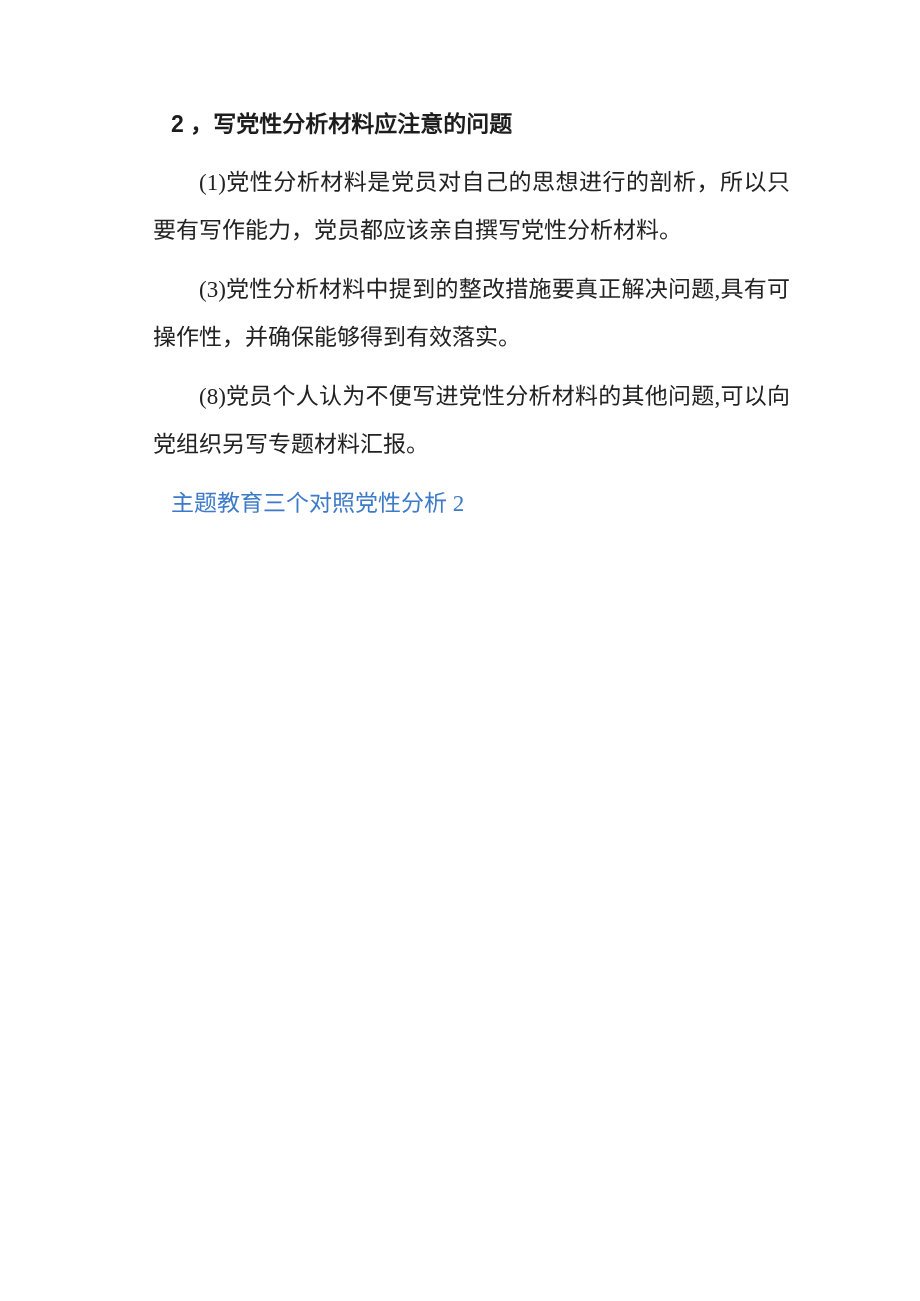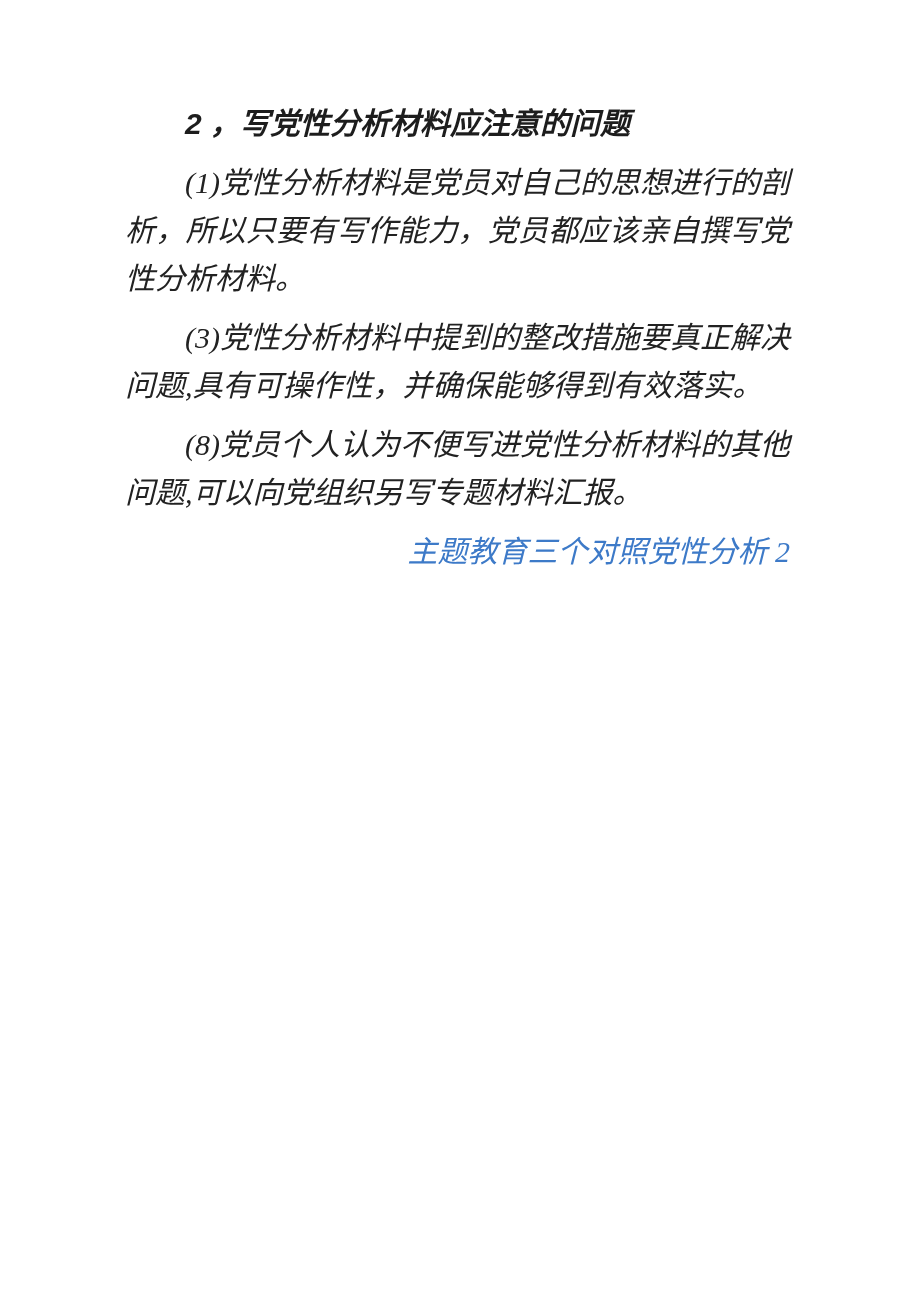--- a/index.html
+++ b/index.html
@@ -22,12 +22,11 @@
   }
   .doc-block {
     margin: 0 0 11px 0;
-    font-size: 30px;
+    font-size: 23px;
     line-height: 48px;
     text-align: justify;
     text-indent: 2em;
     word-break: break-all;
-    font-style: italic;
   }
   .section-heading {
     font-family: "Liberation Sans", "DejaVu Sans", sans-serif;

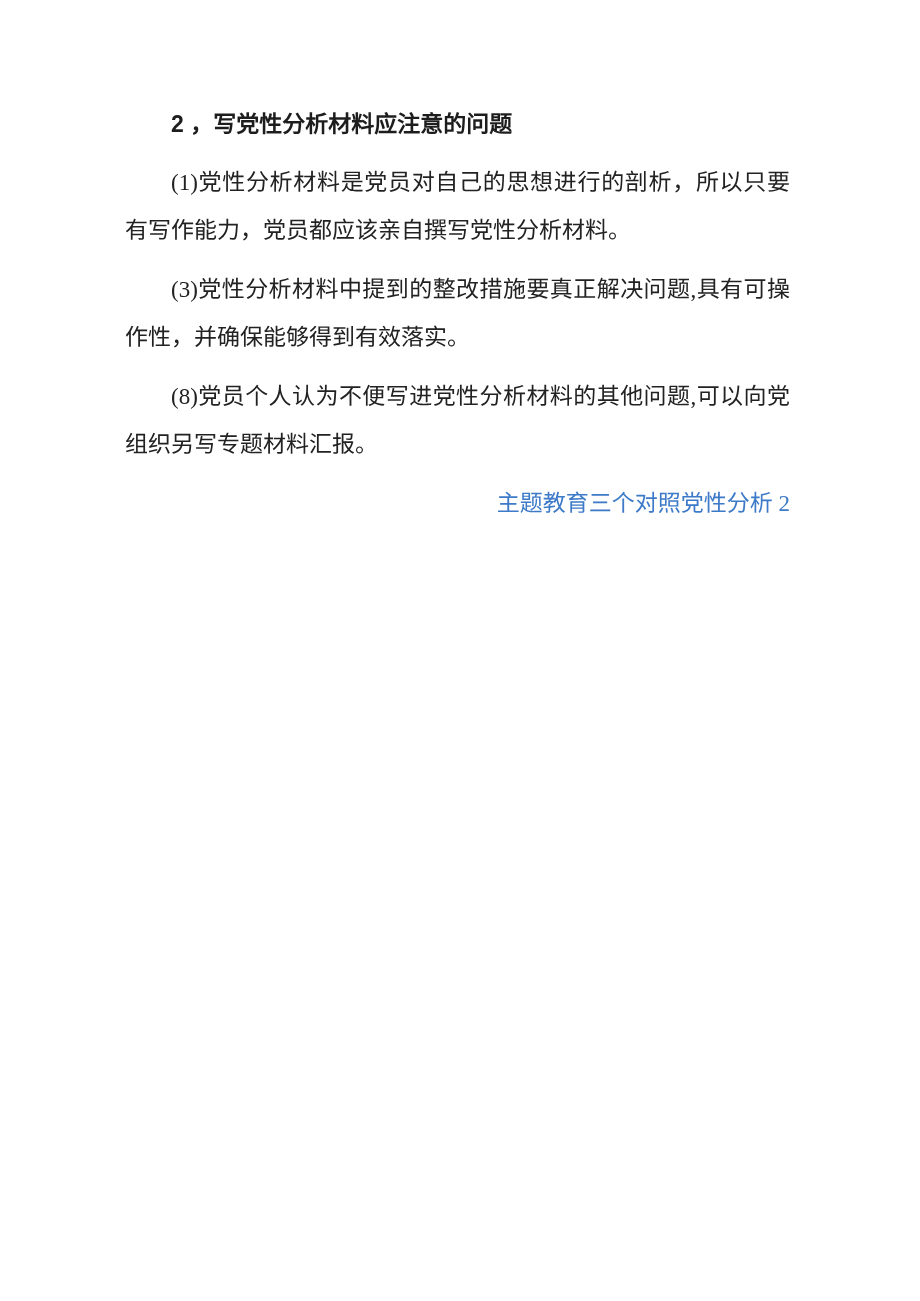--- a/index.html
+++ b/index.html
@@ -37,6 +37,7 @@
   .body-para {
     font-weight: 400;
     color: #222222;
+    margin-left: 28px;
   }
   .topic-heading {
     font-weight: 400;

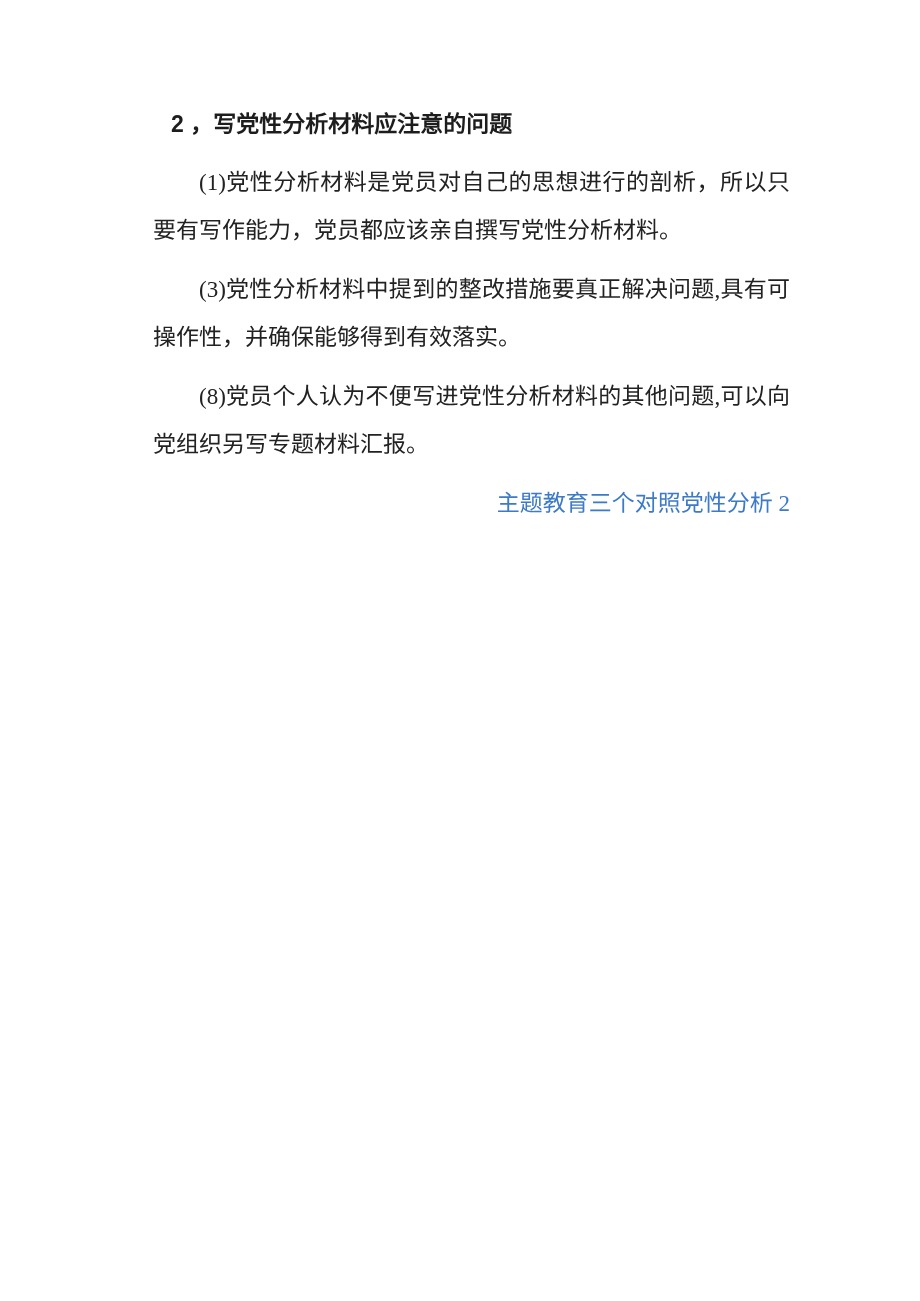--- a/index.html
+++ b/index.html
@@ -42,7 +42,7 @@
   .topic-heading {
     font-weight: 400;
     color: #3d7ac8;
-    text-align: right;
+    text-align: left;
   }
 </style>
 </head>

